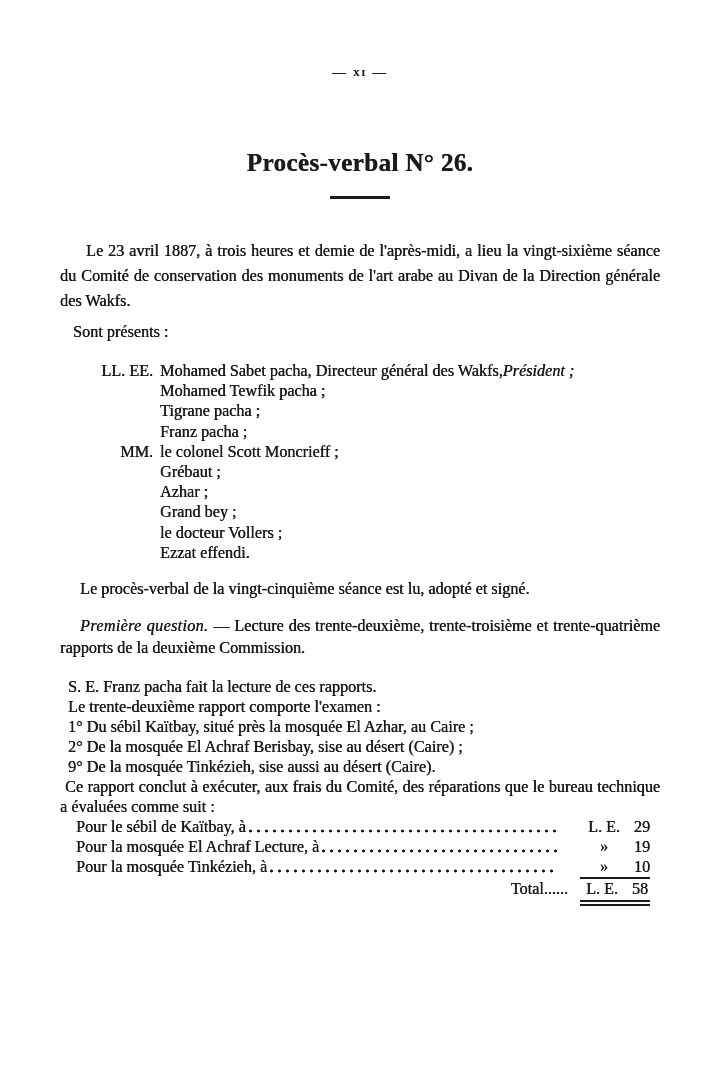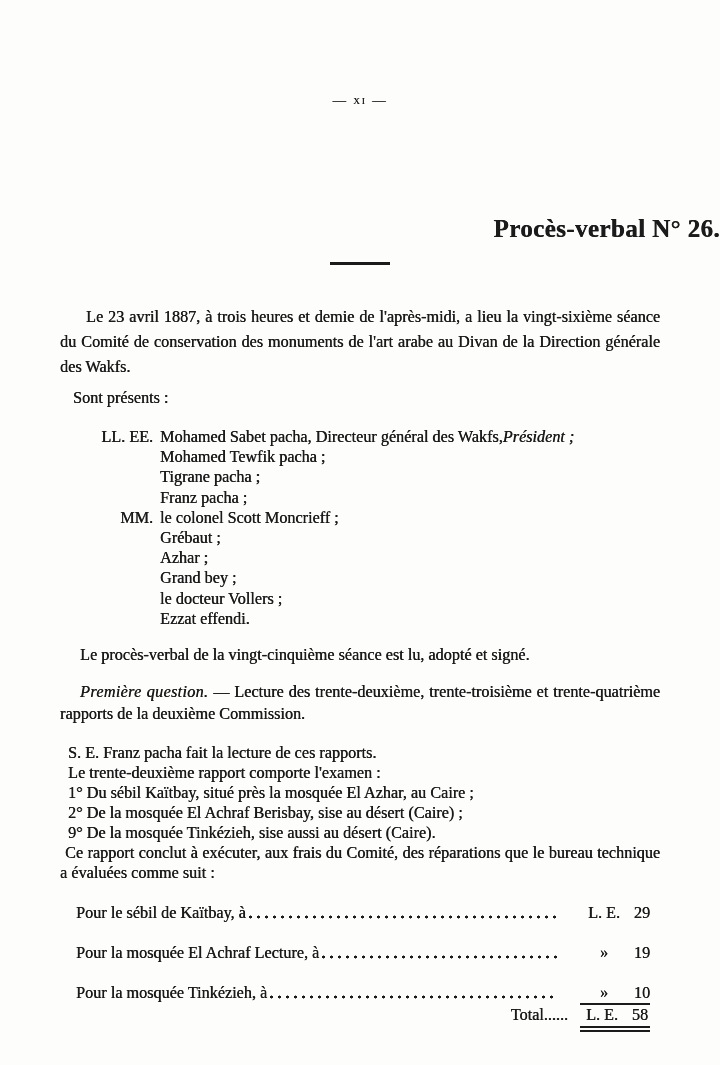--- a/index.html
+++ b/index.html
@@ -16,9 +16,9 @@
   .content { margin: 0 60px; }
 
   .page-number {
-    padding-top: 92px;
+    padding-top: 64px;
     text-align: center;
-    font-weight: normal;
+    font-weight: bold;
     font-size: 13.5px;
     line-height: 15px;
     font-variant: small-caps;

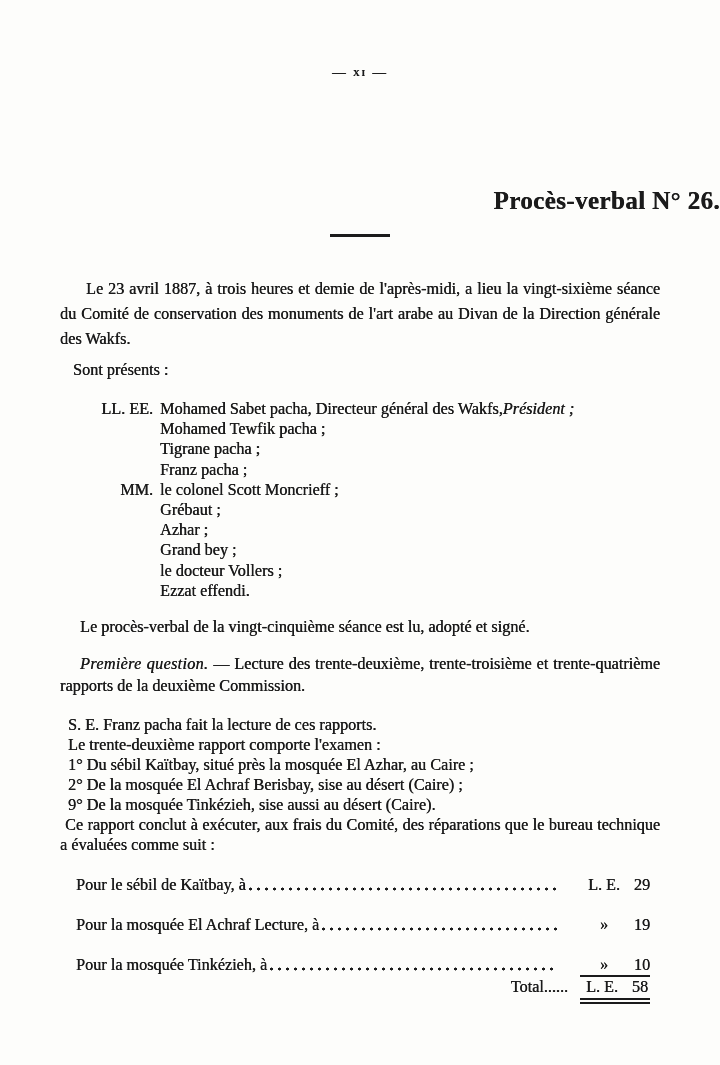--- a/index.html
+++ b/index.html
@@ -25,8 +25,8 @@
     letter-spacing: 2px;
   }
   .title {
-    margin: 108px 0 0;
-    text-align: right;
+    margin: 70px 0 0;
+    text-align: center;
     font-weight: bold;
     font-size: 25px;
     line-height: 27px;

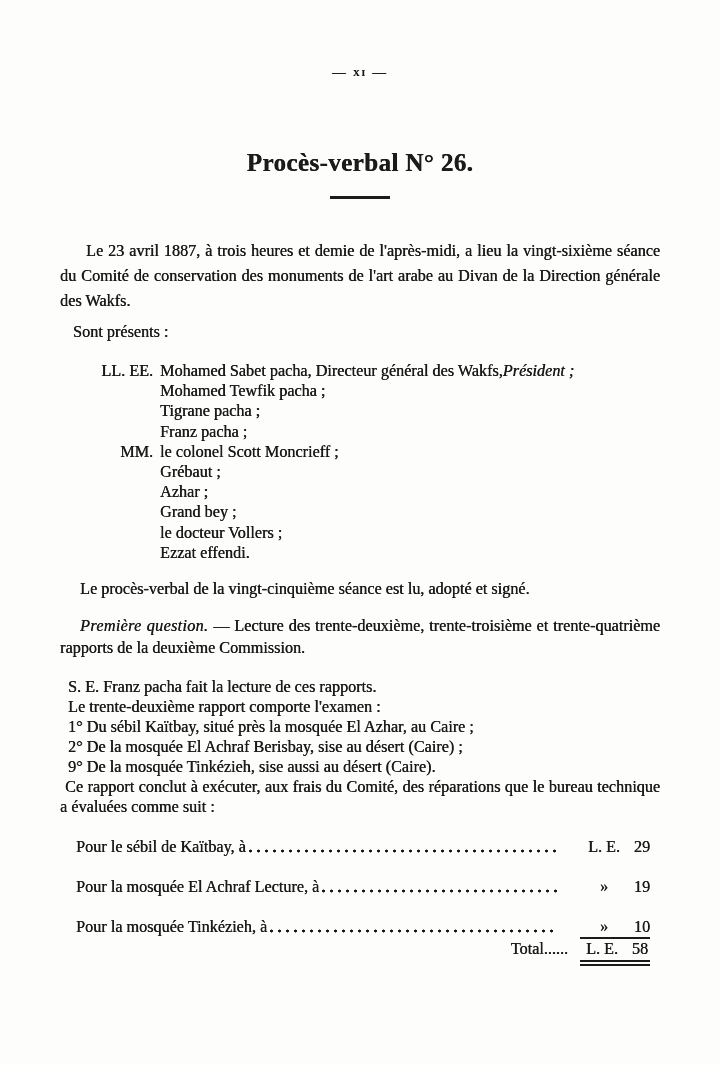--- a/index.html
+++ b/index.html
@@ -91,7 +91,6 @@
     align-items: baseline;
     padding-left: 16px;
     padding-right: 10px;
-    margin-top: 20px;
   }
   .cost-label { flex: none; white-space: nowrap; }
   .leader {

